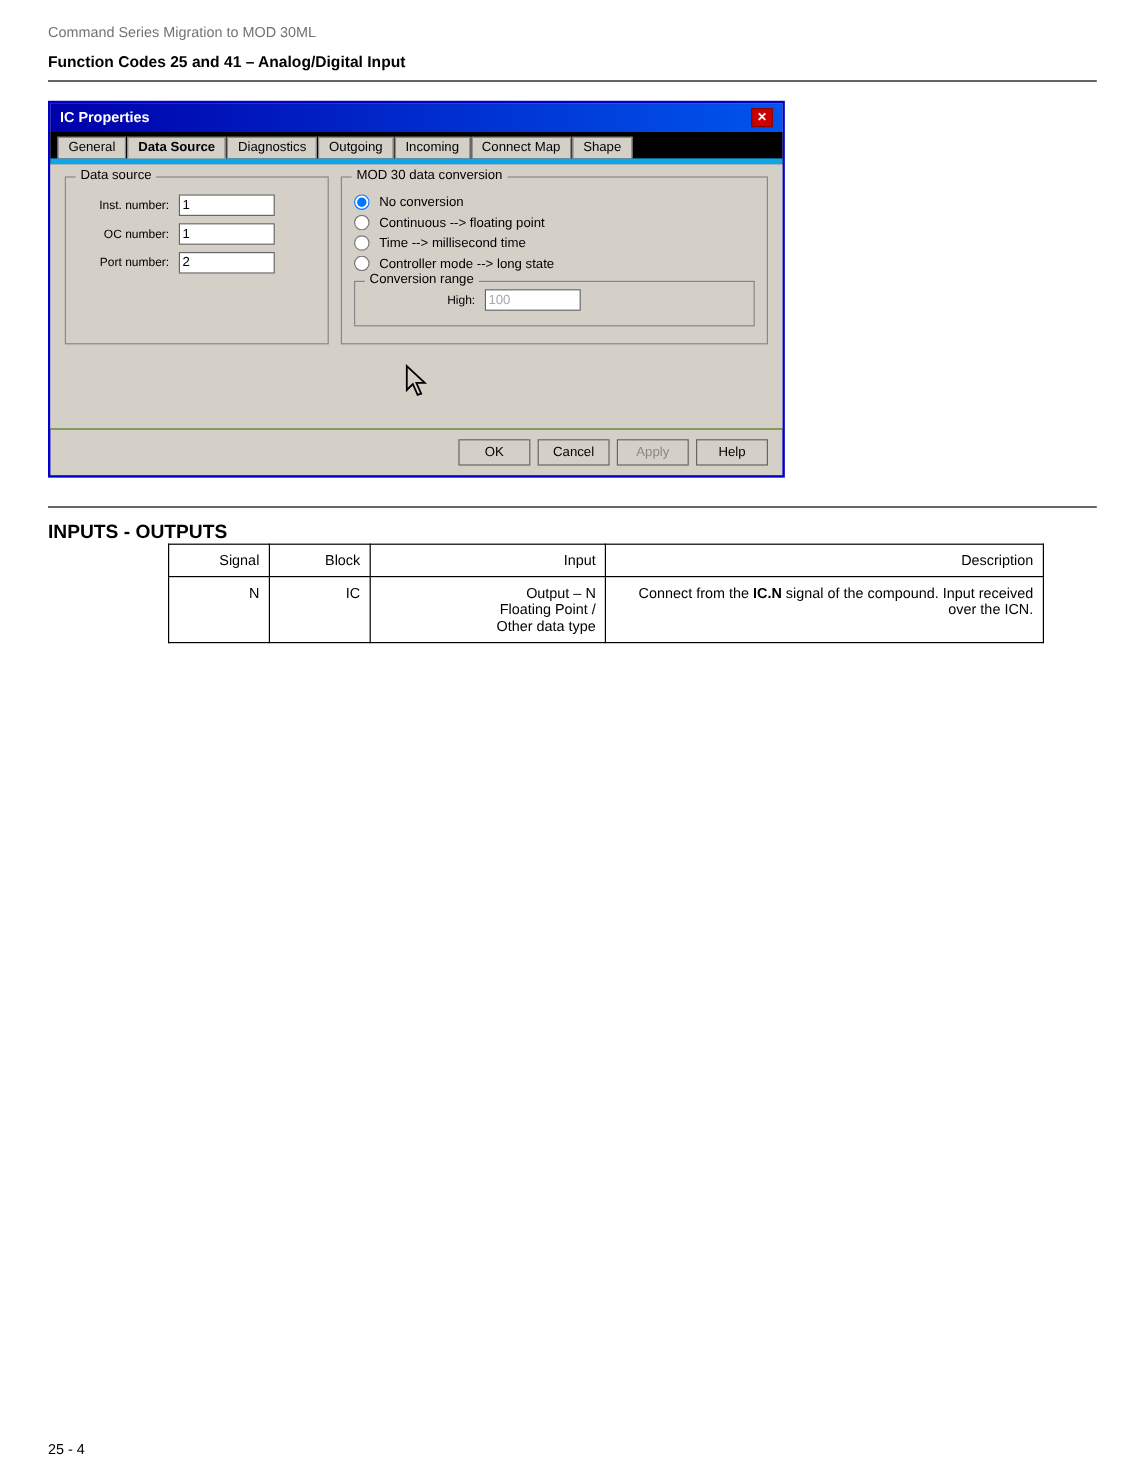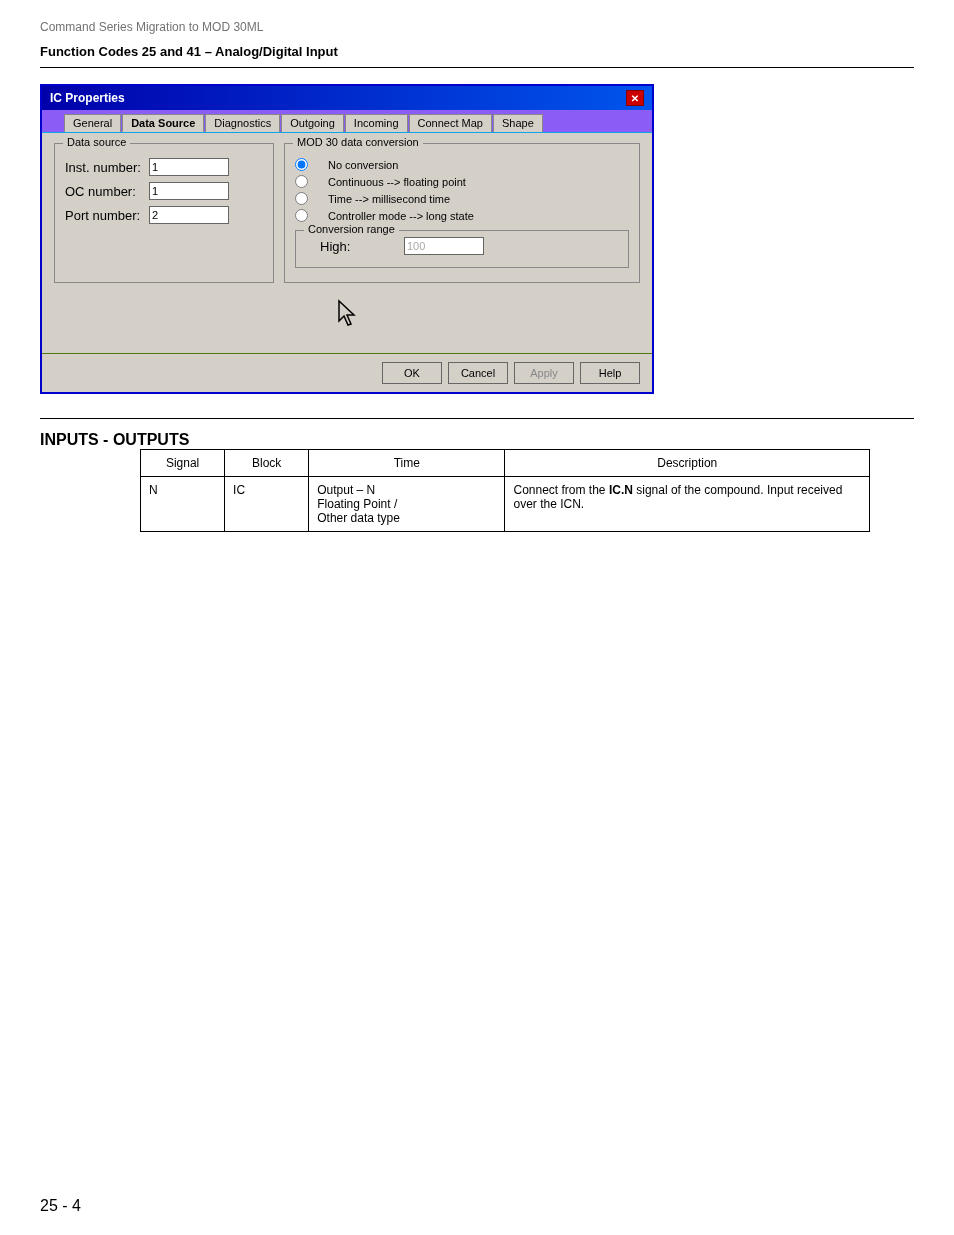--- a/index.html
+++ b/index.html
@@ -83,9 +83,9 @@
     }
     .dialog-tabs {
       display: flex;
-      background: #8b5cf6;
-      padding: 4px 6px 0 22px;
-      border-bottom: 1px solid #0ea5e9;
+      background: #000000;
+      padding: 4px 6px 0 6px;
+      border-bottom: 5px solid #0ea5e9;
       gap: 1px;
     }
     .dialog-tab {

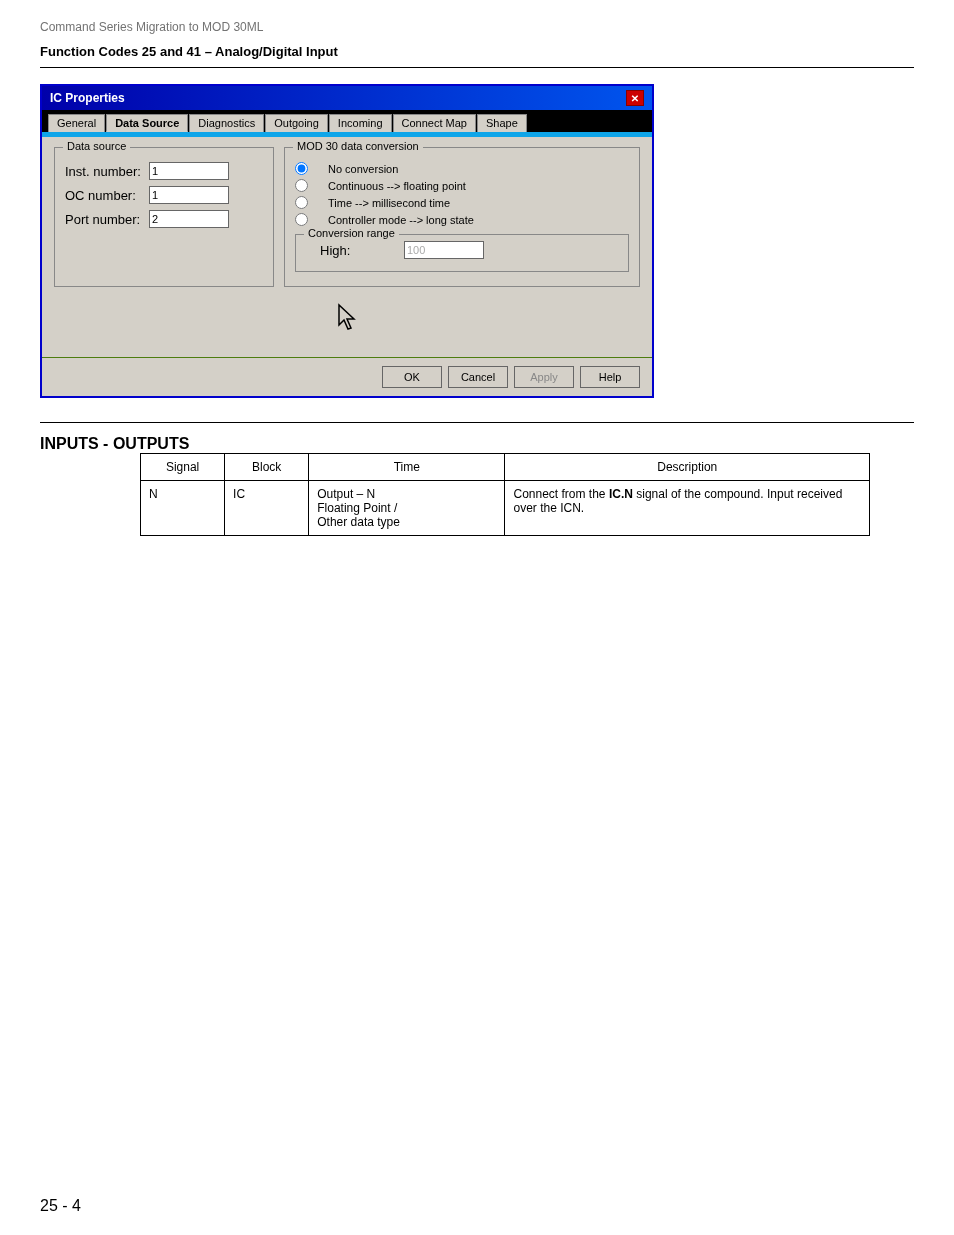--- a/index.html
+++ b/index.html
@@ -147,8 +147,9 @@
       gap: 4px;
     }
     .field-label {
-      font-size: 13px;
+      font-size: 10px;
       min-width: 80px;
+      text-align: right;
       padding-right: 4px;
     }
     .field-input {

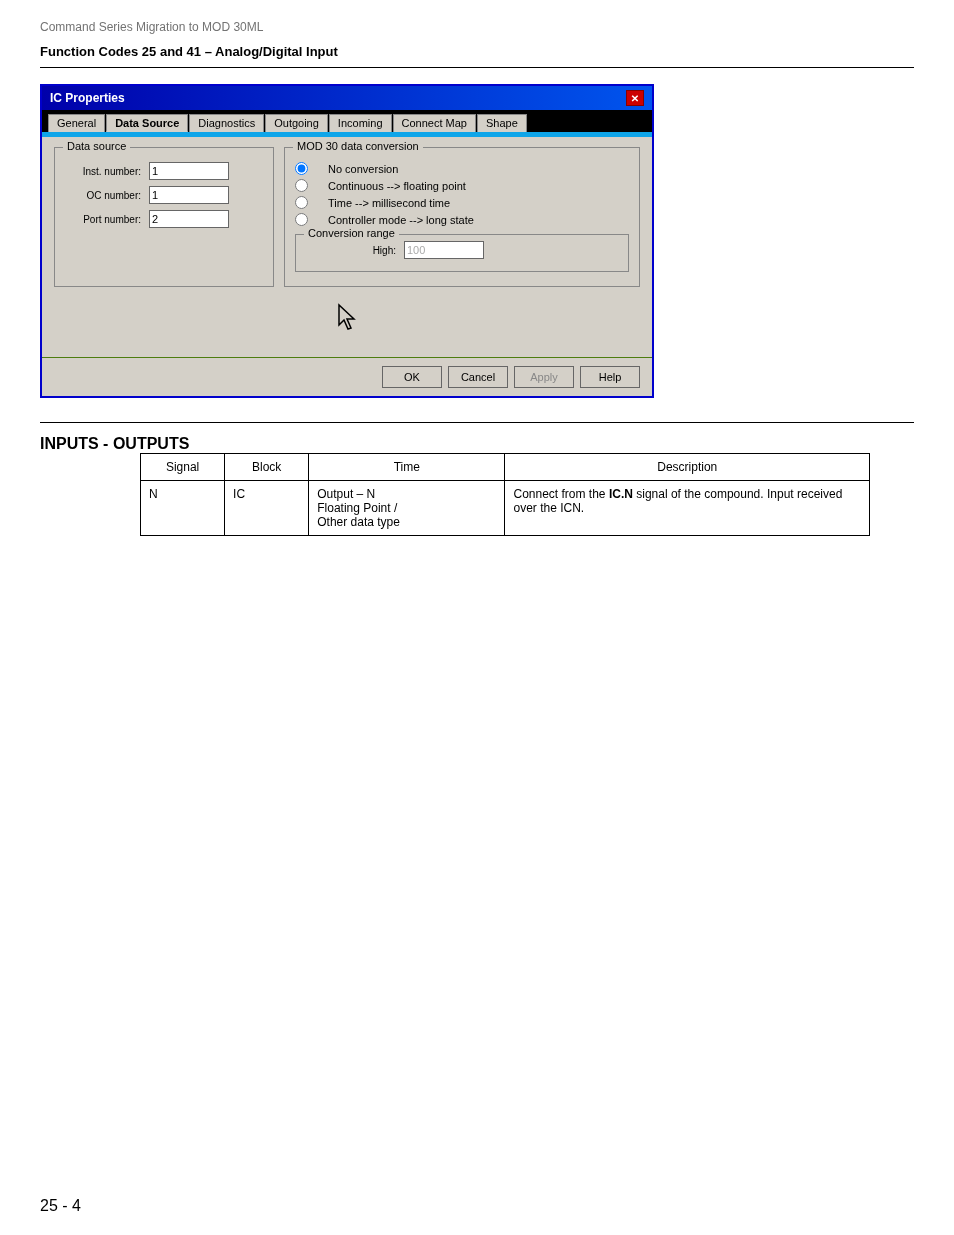--- a/index.html
+++ b/index.html
@@ -165,7 +165,7 @@
     .radio-row {
       display: flex;
       align-items: center;
-      gap: 20px;
+      gap: 8px;
       margin-bottom: 4px;
       font-size: 11px;
     }

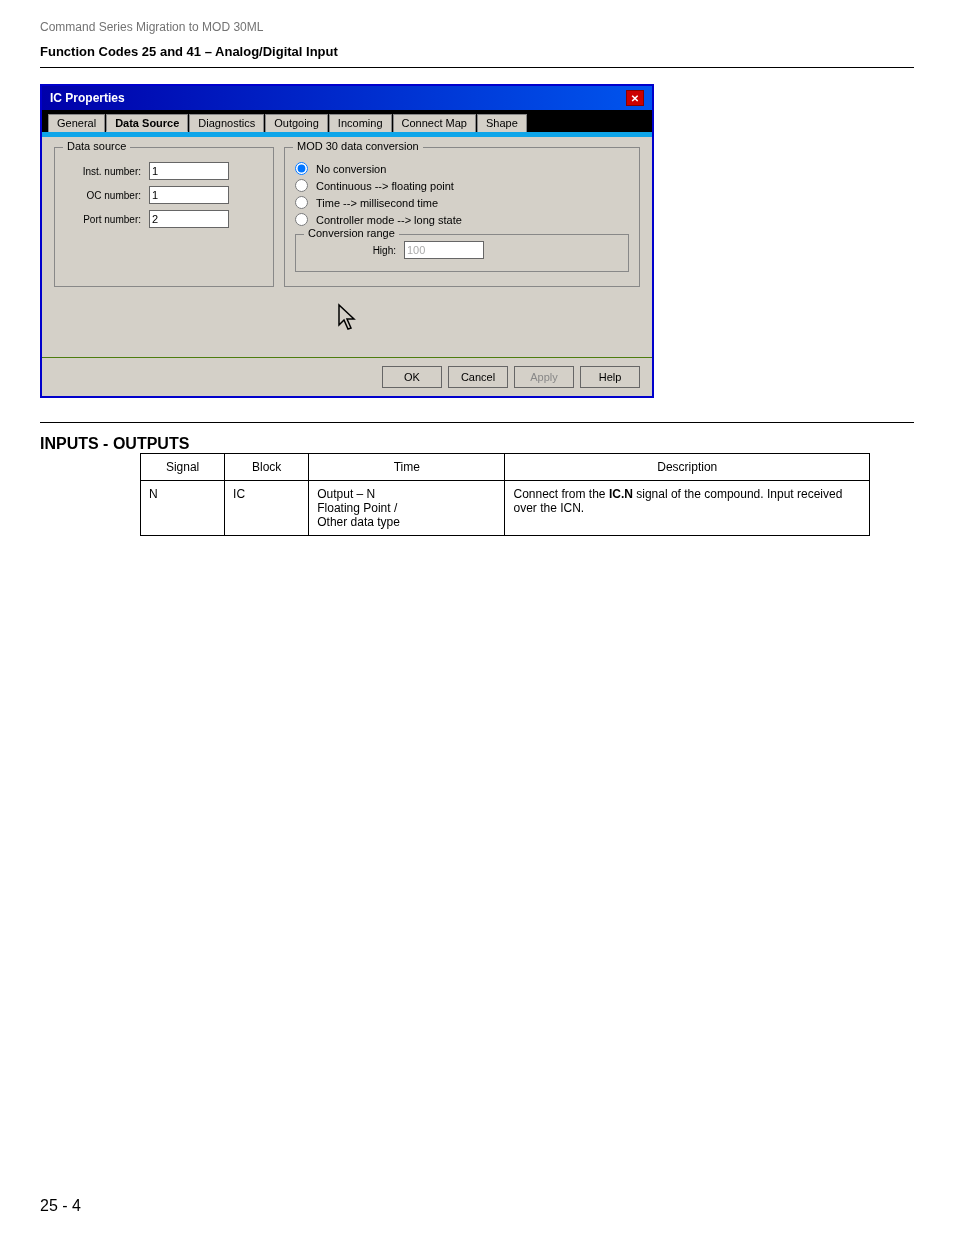--- a/index.html
+++ b/index.html
@@ -237,6 +237,7 @@
       border-collapse: collapse;
       margin-left: 100px;
       font-size: 12px;
+      text-align: right;
     }
     .io-table th, .io-table td {
       border: 1px solid #000;

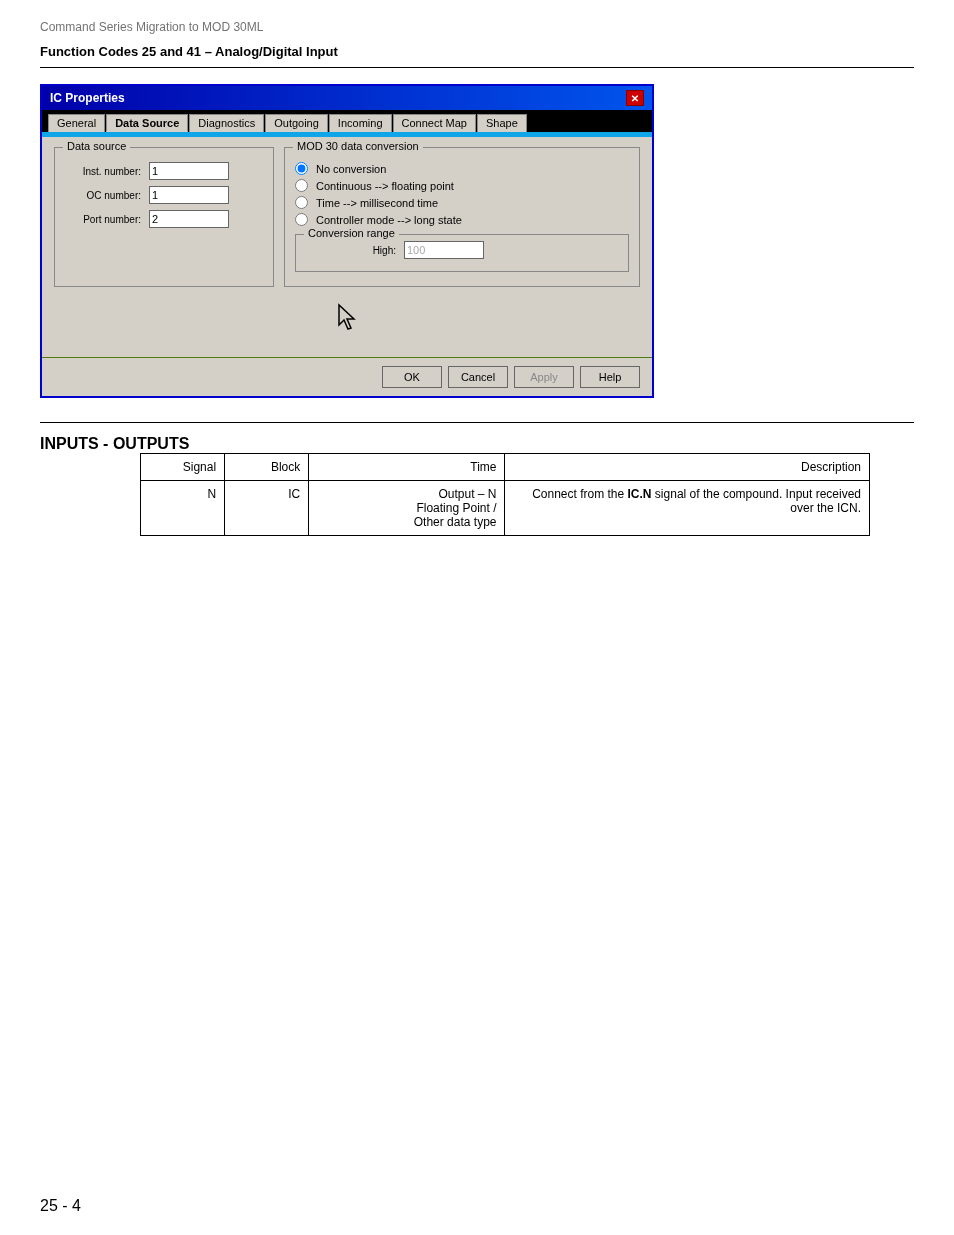--- a/index.html
+++ b/index.html
@@ -361,7 +361,7 @@
     <tr>
       <th>Signal</th>
       <th>Block</th>
-      <th>Time</th>
+      <th>Input</th>
       <th>Description</th>
     </tr>
   </thead>

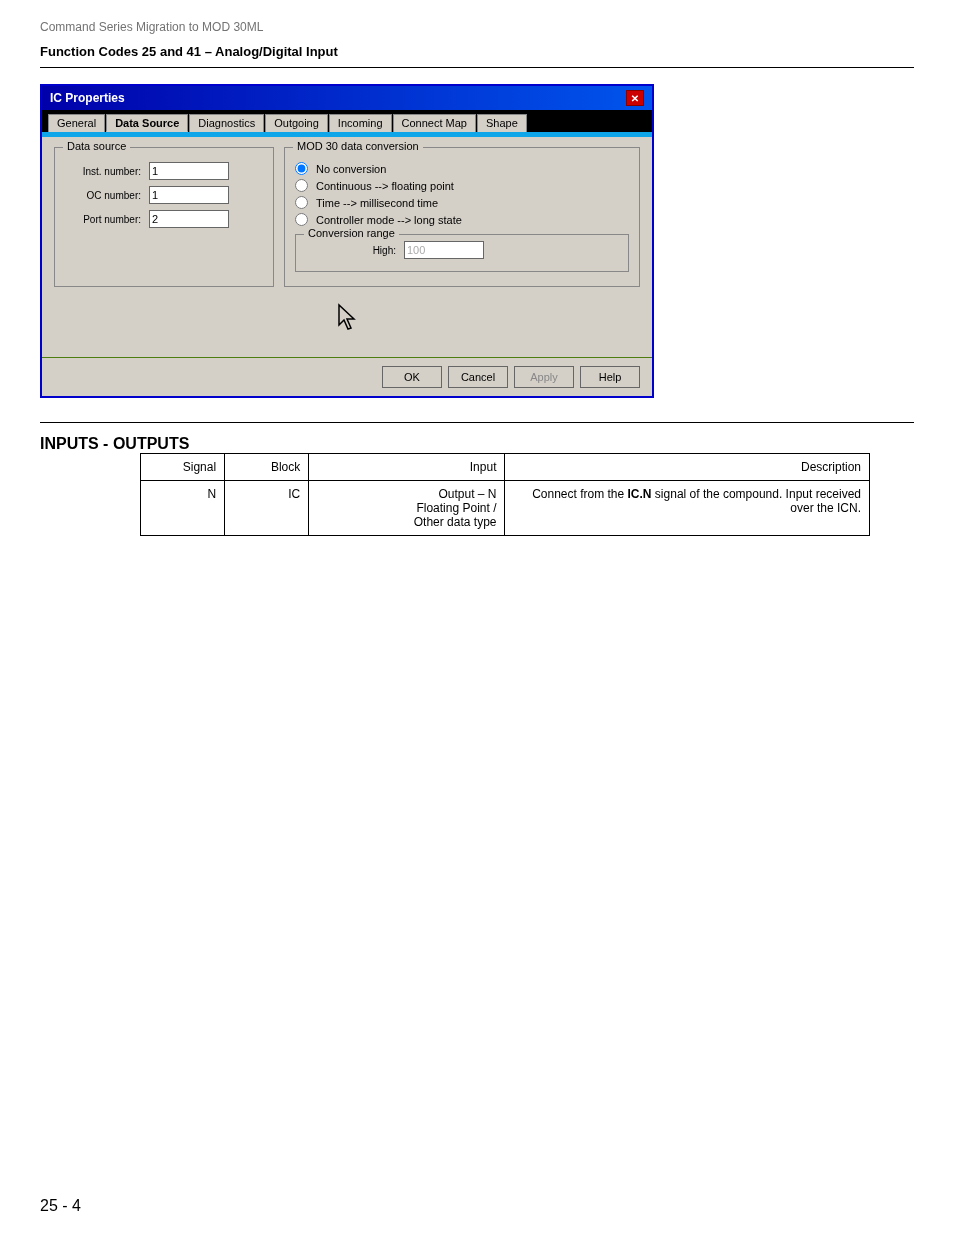--- a/index.html
+++ b/index.html
@@ -258,7 +258,7 @@
       position: fixed;
       bottom: 20px;
       left: 40px;
-      font-size: 16px;
+      font-size: 12px;
     }
   </style>
 </head>

